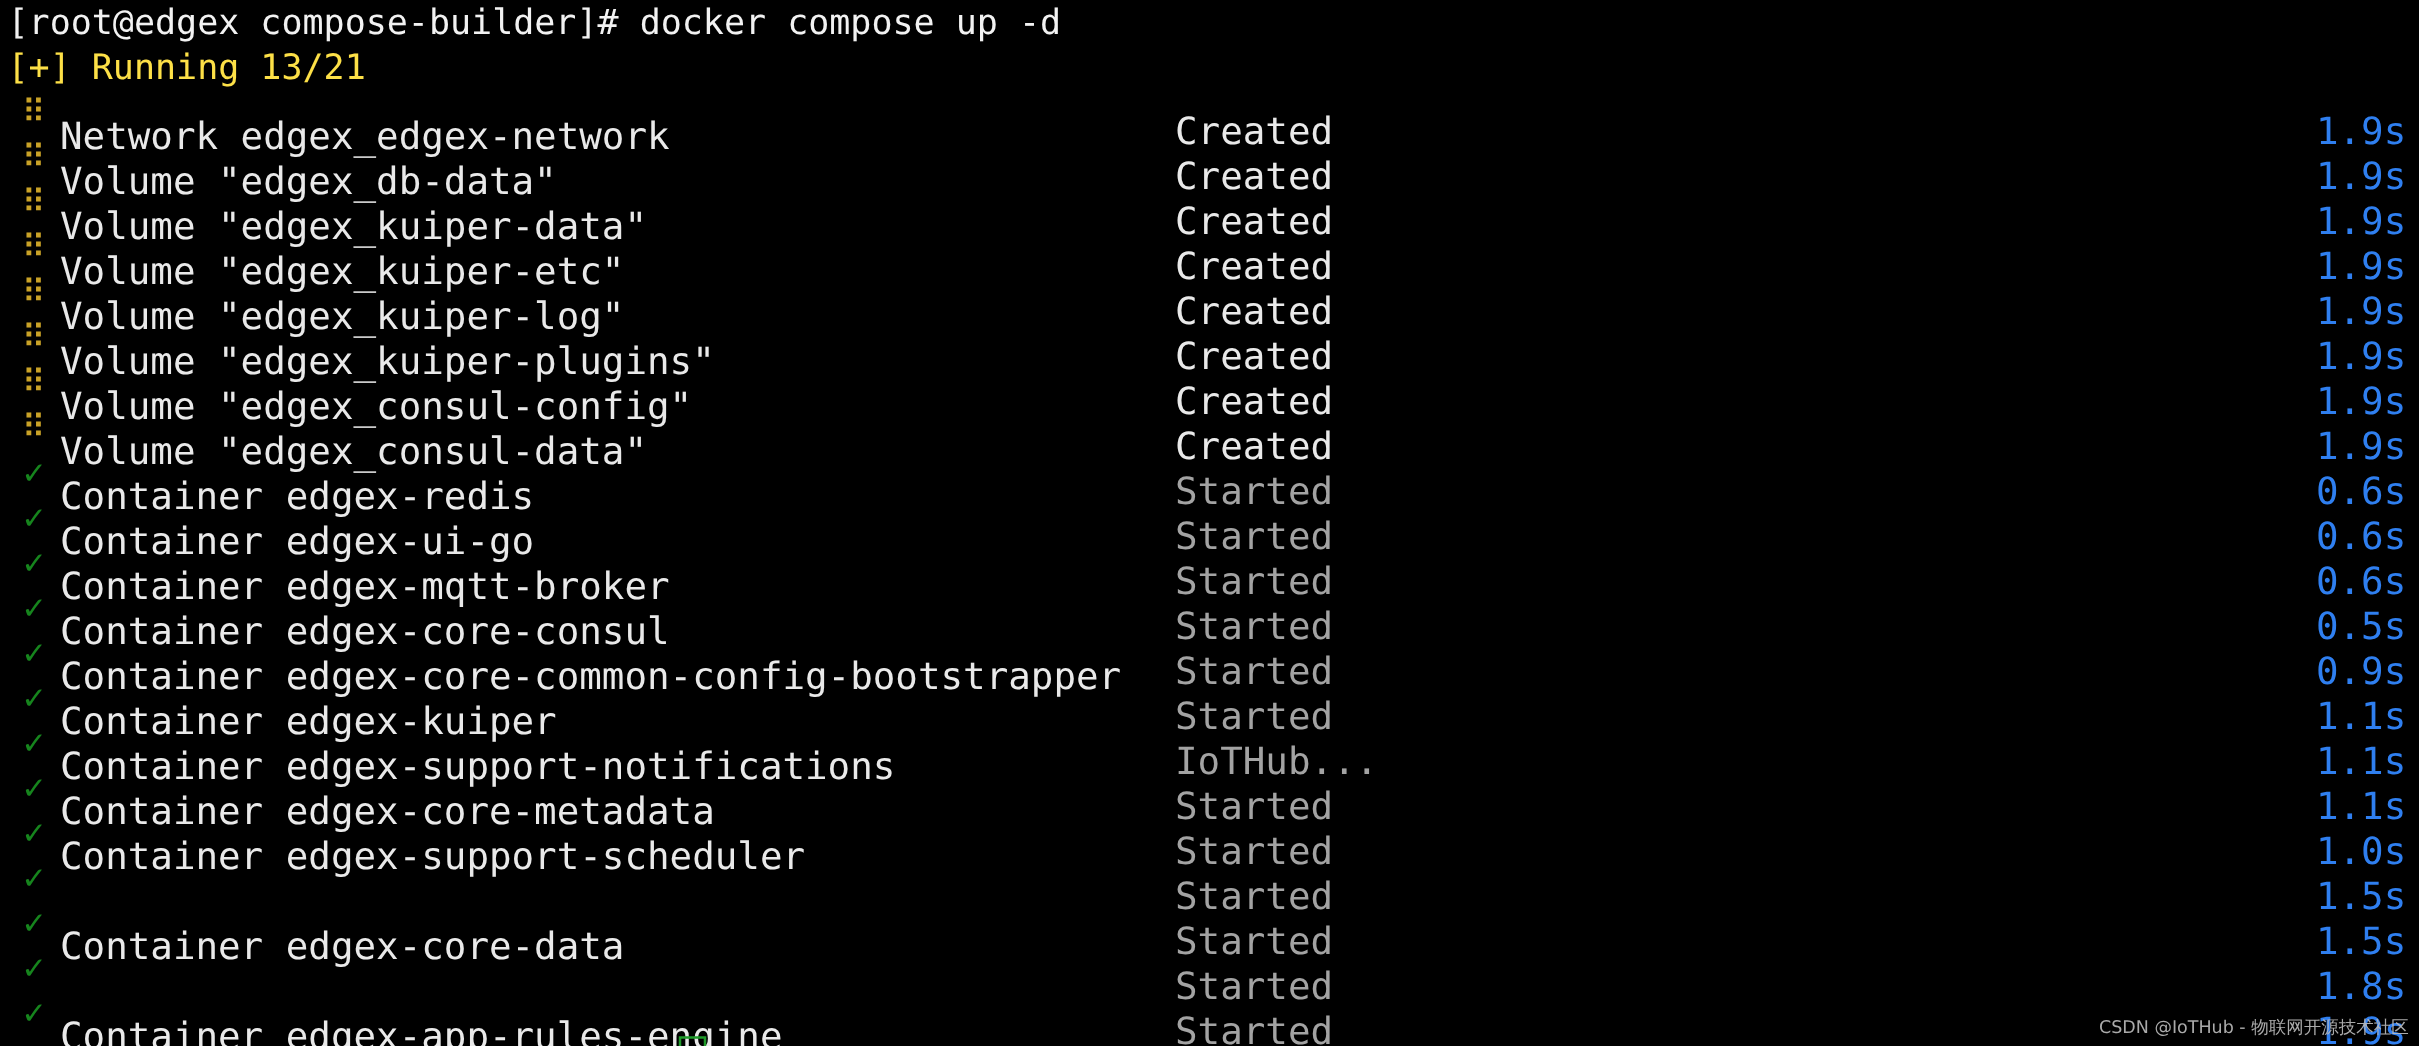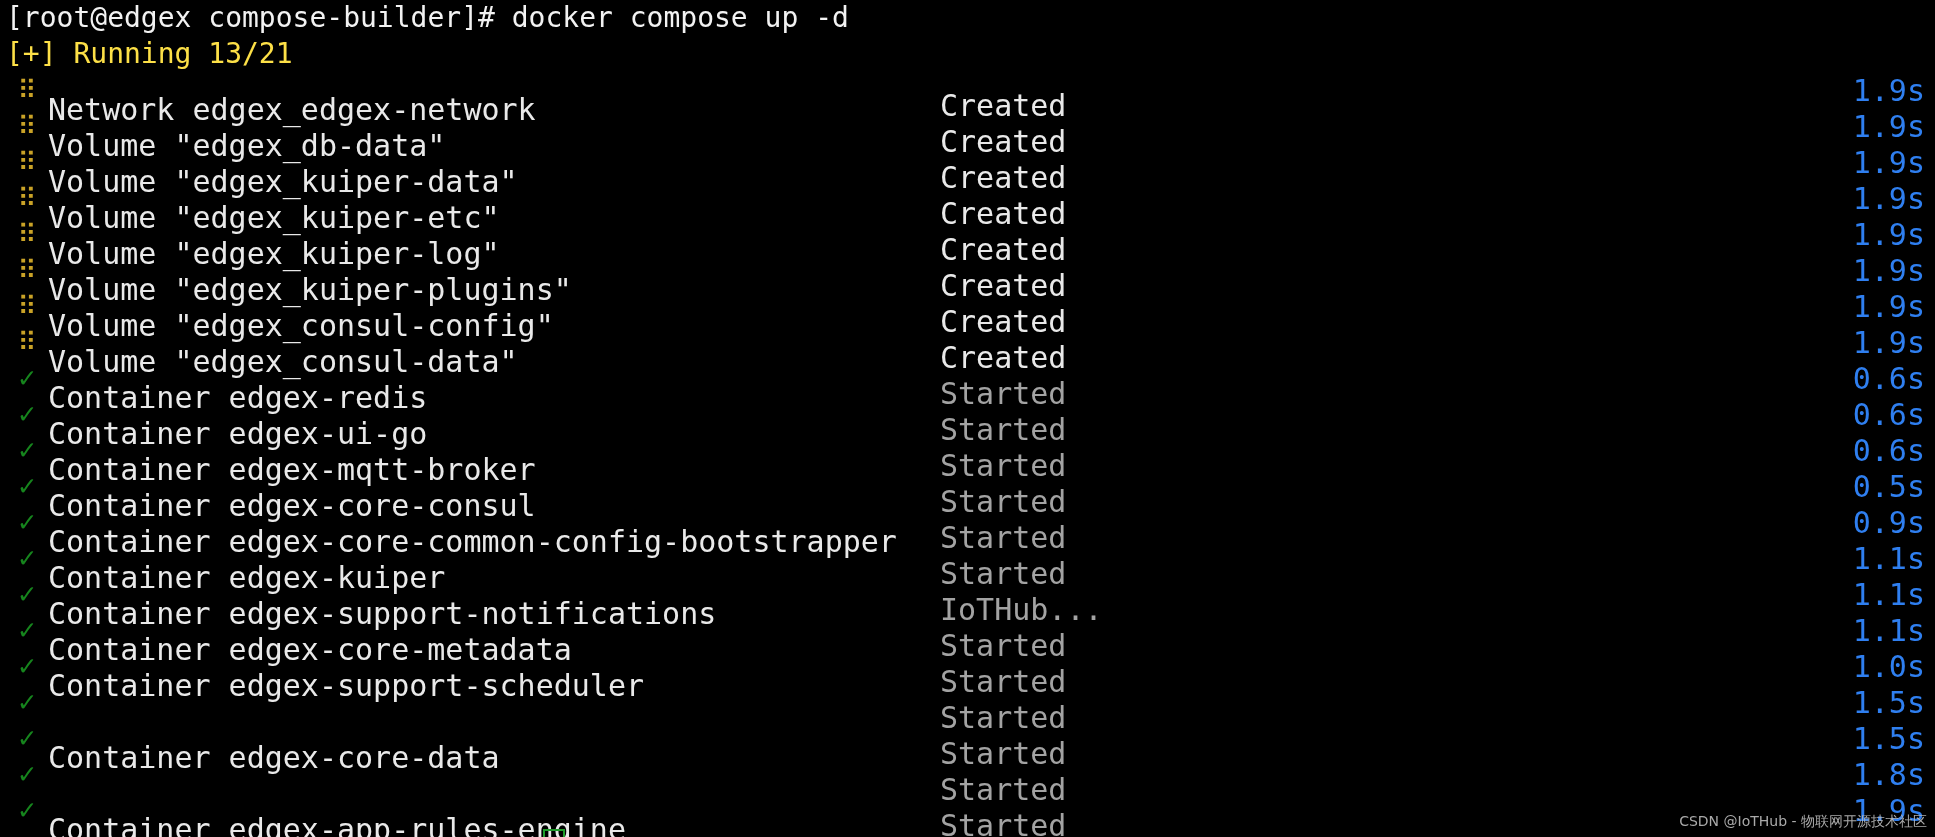--- a/index.html
+++ b/index.html
@@ -77,7 +77,7 @@
   .rtime {
     position: absolute;
     right: 10px;
-    top: 1px;
+    top: 16px;
     color: #2f7ff0;
     text-align: right;
   }

